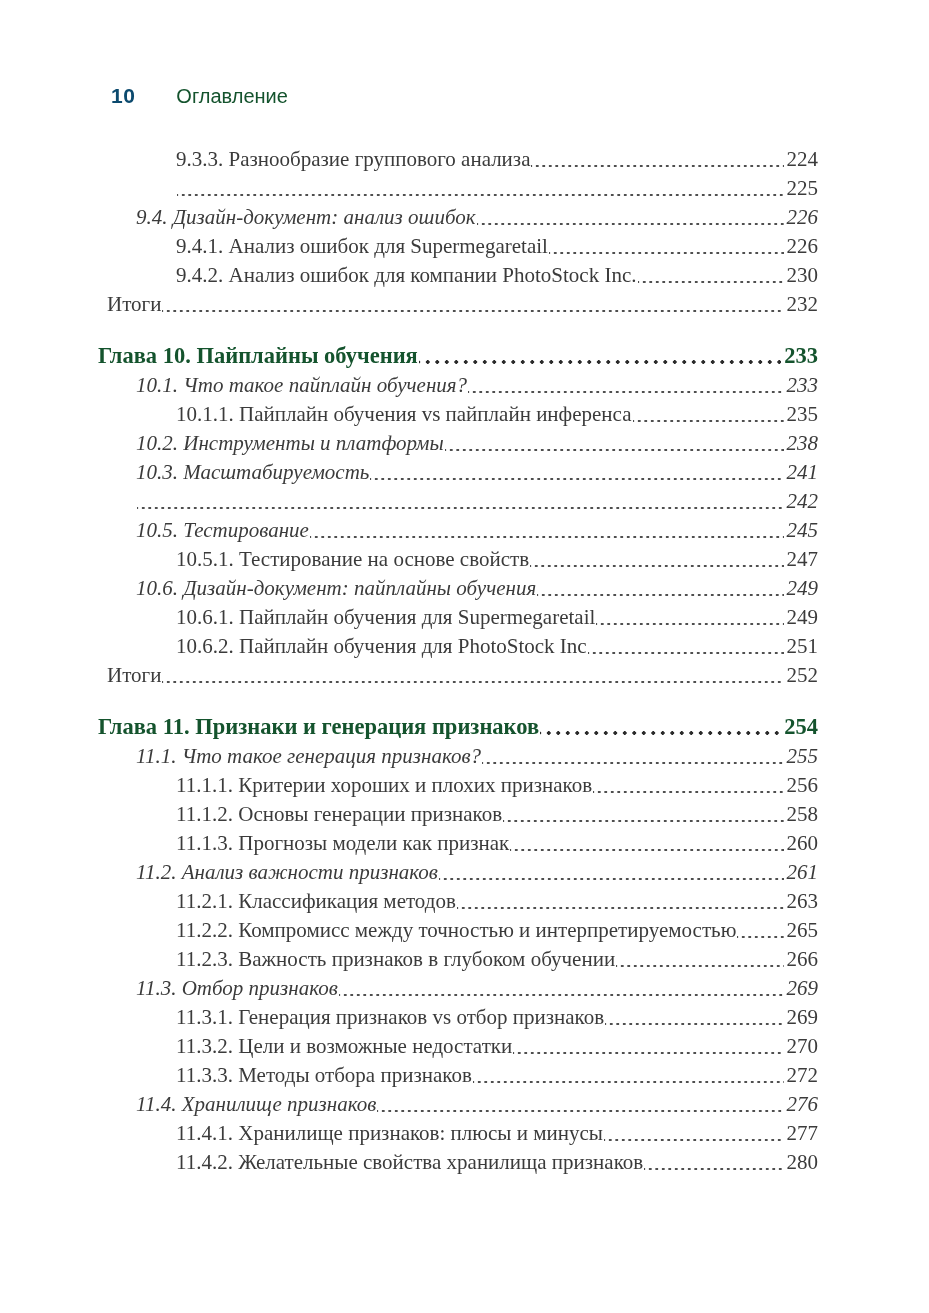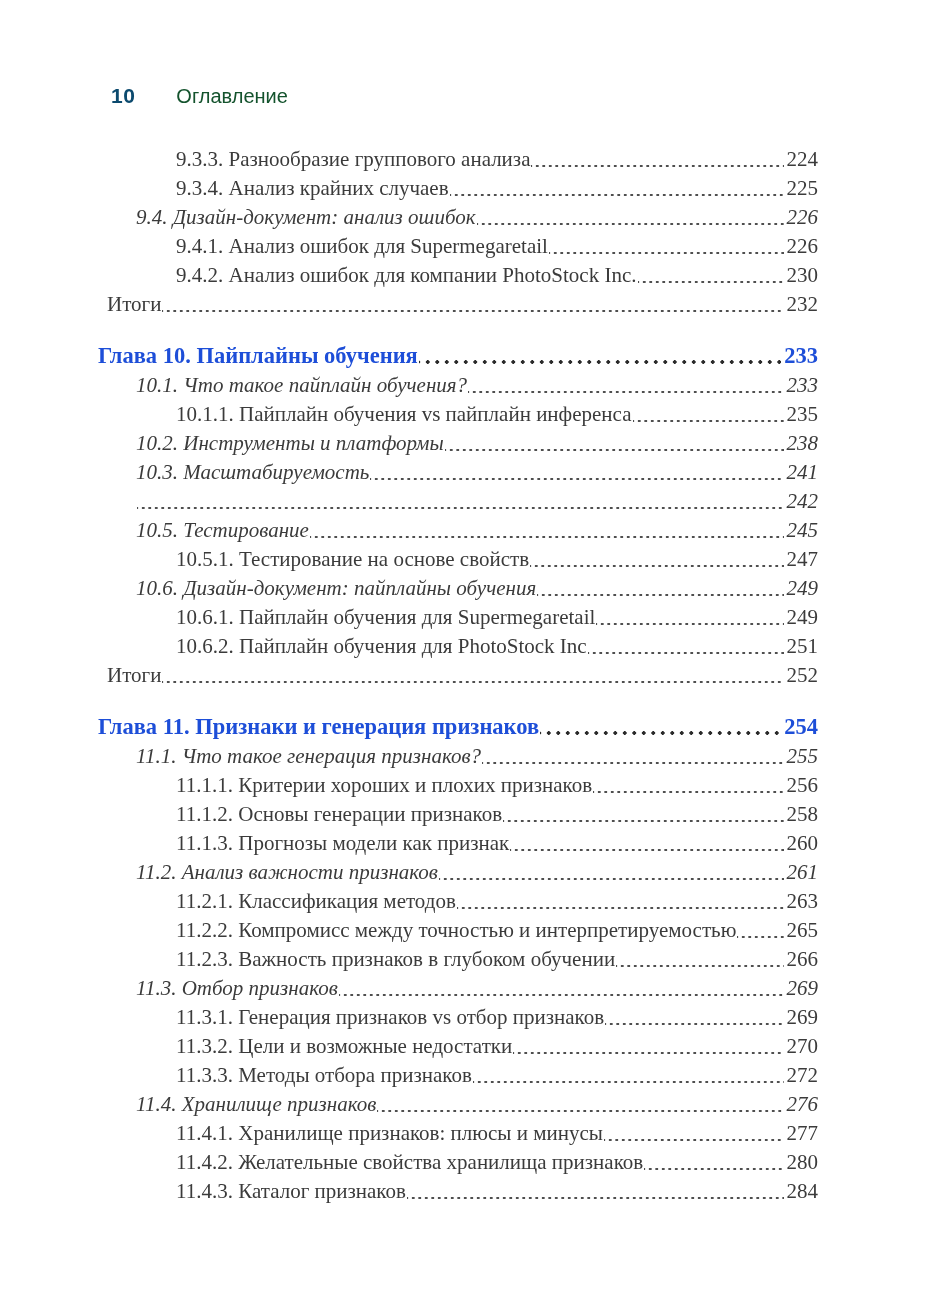--- a/index.html
+++ b/index.html
@@ -102,7 +102,6 @@
     <span class="page">224</span>
   </div>
     <div class="row subsection">
-    <span class="title">9.3.4. Анализ крайних случаев</span>
     <span class="leader"></span>
     <span class="page">225</span>
   </div>

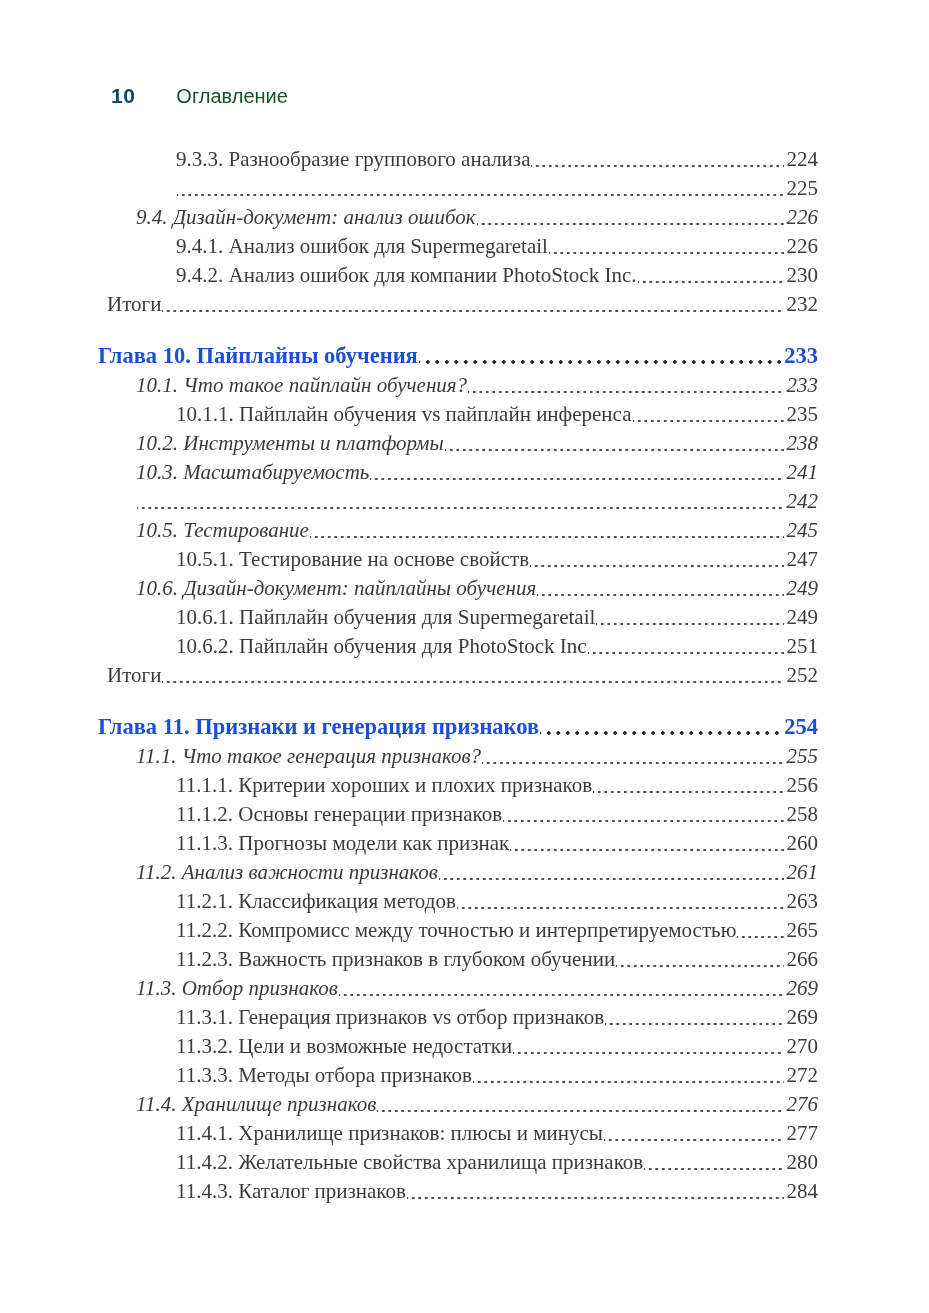--- a/index.html
+++ b/index.html
@@ -75,7 +75,7 @@
   .row.chapter {
     font-weight: 700;
     font-size: 22.5px;
-    color: #1d4ed8;
+    color: #14532d;
     line-height: 30px;
   }
   .row.chapter .leader {

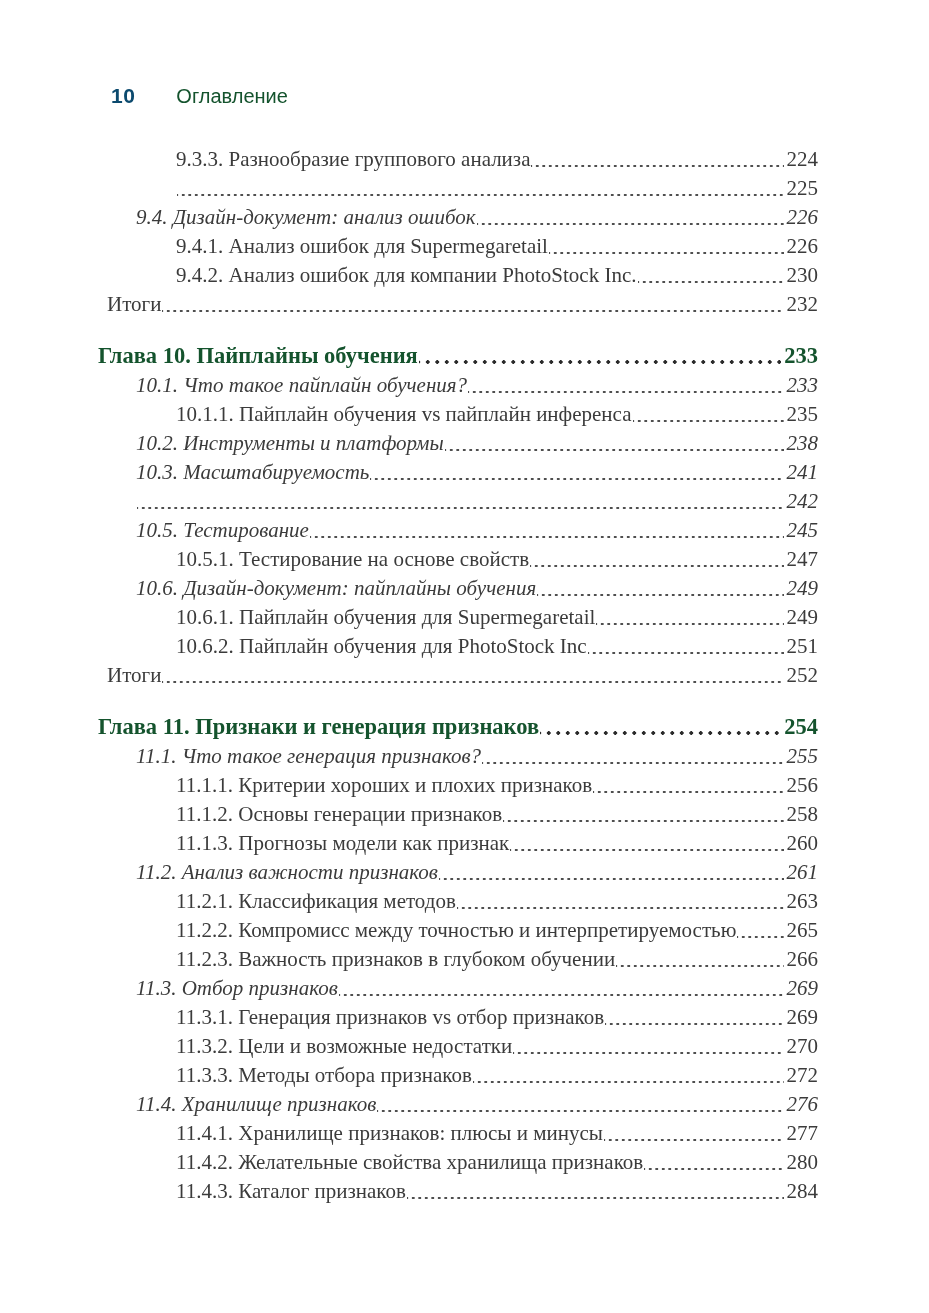--- a/index.html
+++ b/index.html
@@ -264,11 +264,6 @@
     <span class="leader"></span>
     <span class="page">280</span>
   </div>
-    <div class="row subsection">
-    <span class="title">11.4.3. Каталог признаков</span>
-    <span class="leader"></span>
-    <span class="page">284</span>
-  </div>
   </div>
 
 </body></html>

